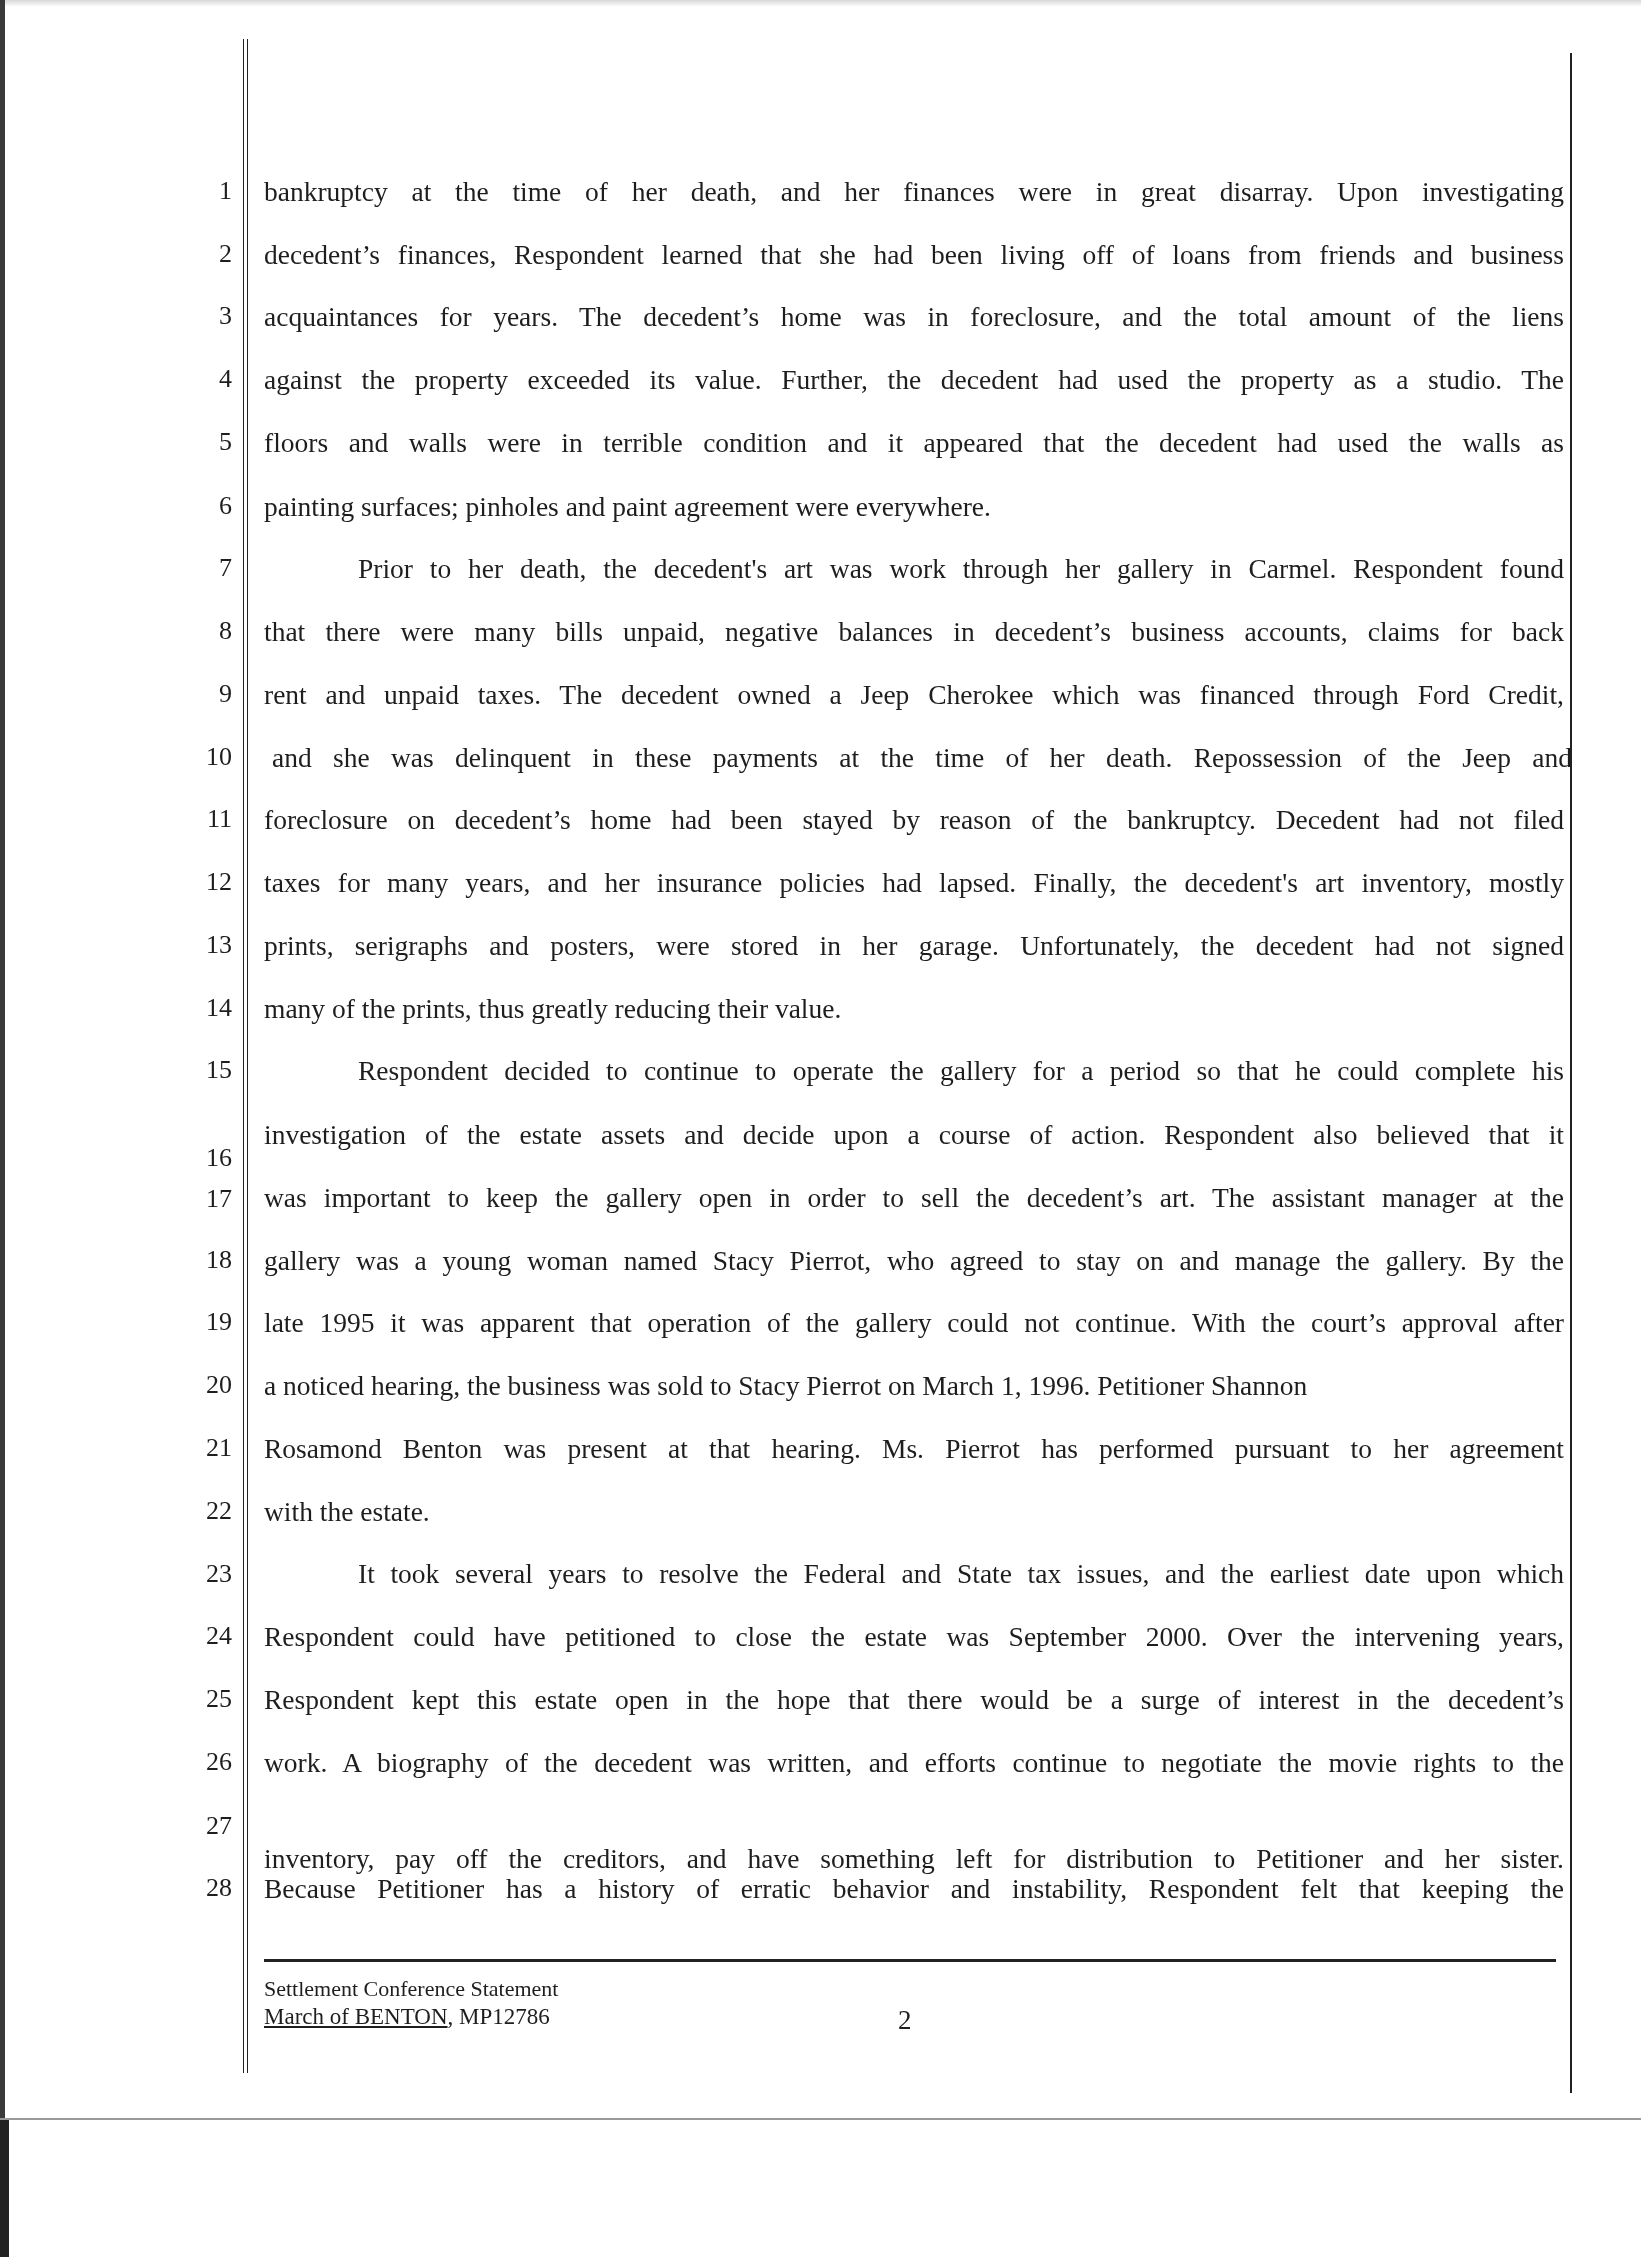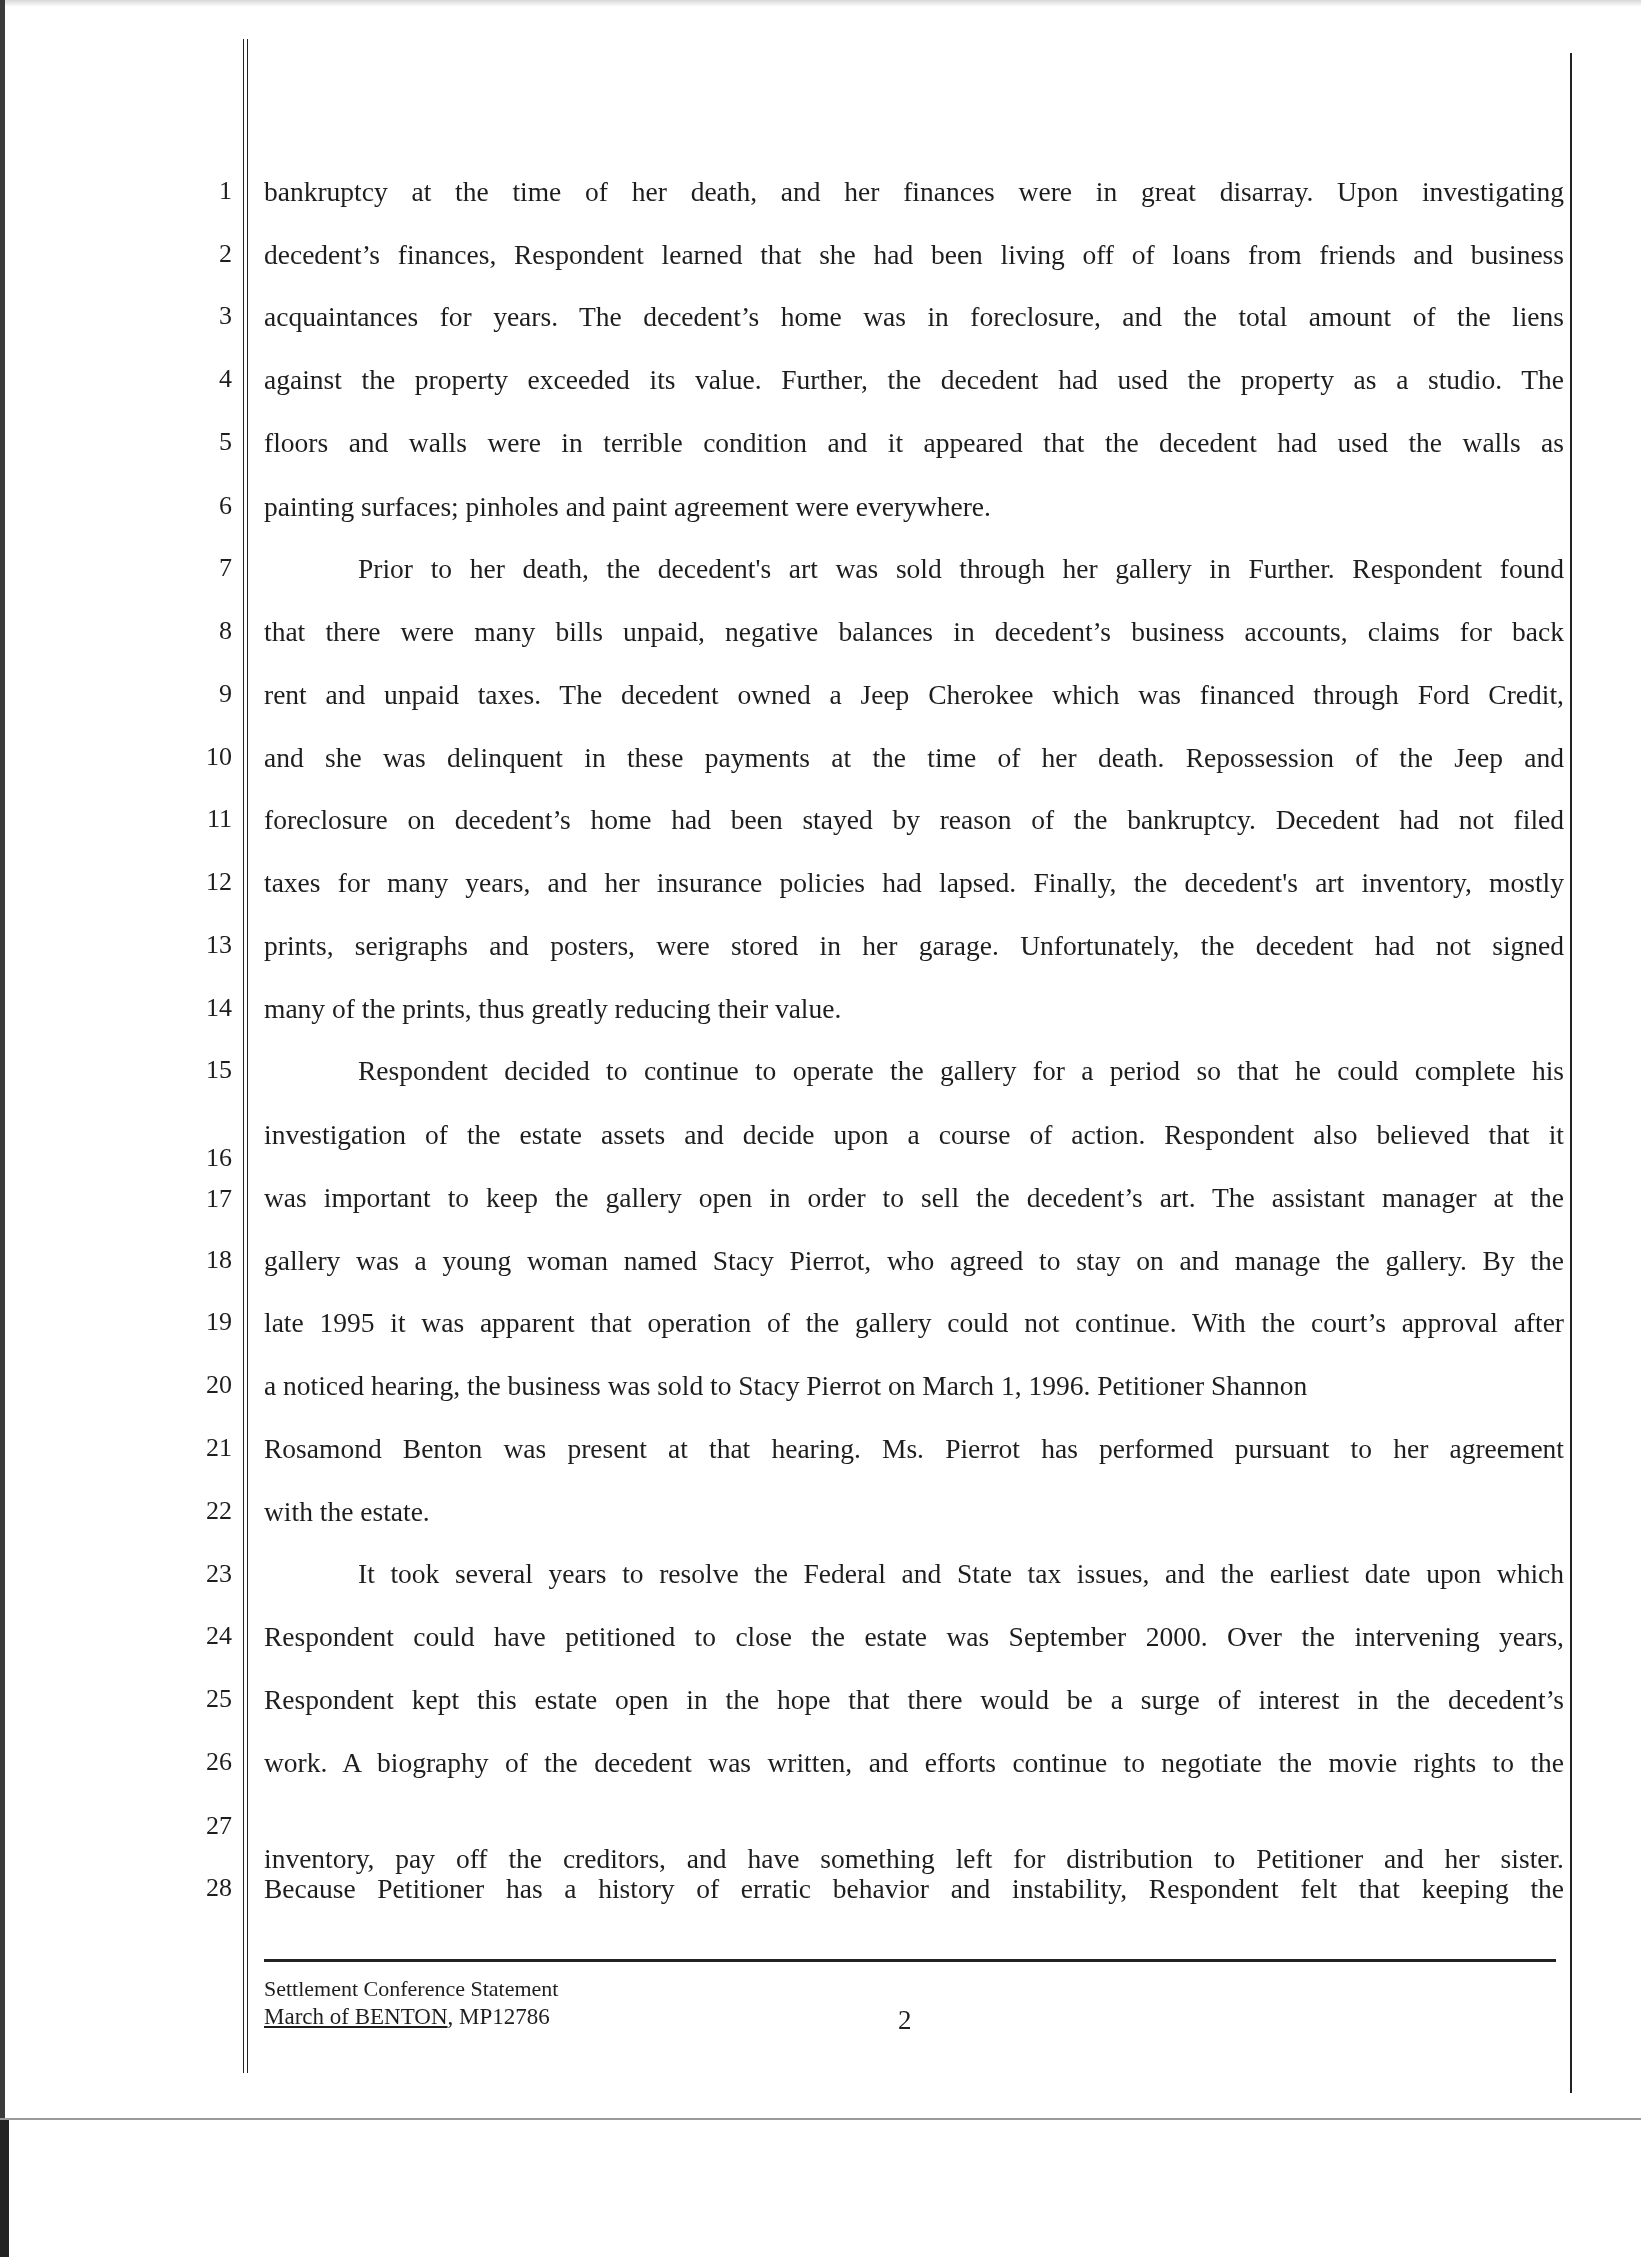--- a/index.html
+++ b/index.html
@@ -49,7 +49,7 @@
     <div class="line-num" style="top: 486px;">6</div>
     <div class="text-line last" style="top: 487px;">painting surfaces; pinholes and paint agreement were everywhere.</div>
     <div class="line-num" style="top: 548px;">7</div>
-    <div class="text-line indent" style="top: 549px;">Prior to her death, the decedent's art was sold through her gallery in Further.  Respondent found</div>
+    <div class="text-line indent" style="top: 549px;">Prior to her death, the decedent's art was work through her gallery in Carmel.  Respondent found</div>
     <div class="line-num" style="top: 611px;">8</div>
     <div class="text-line" style="top: 612px;">that there were many bills unpaid, negative balances in decedent’s business accounts, claims for back</div>
     <div class="line-num" style="top: 674px;">9</div>

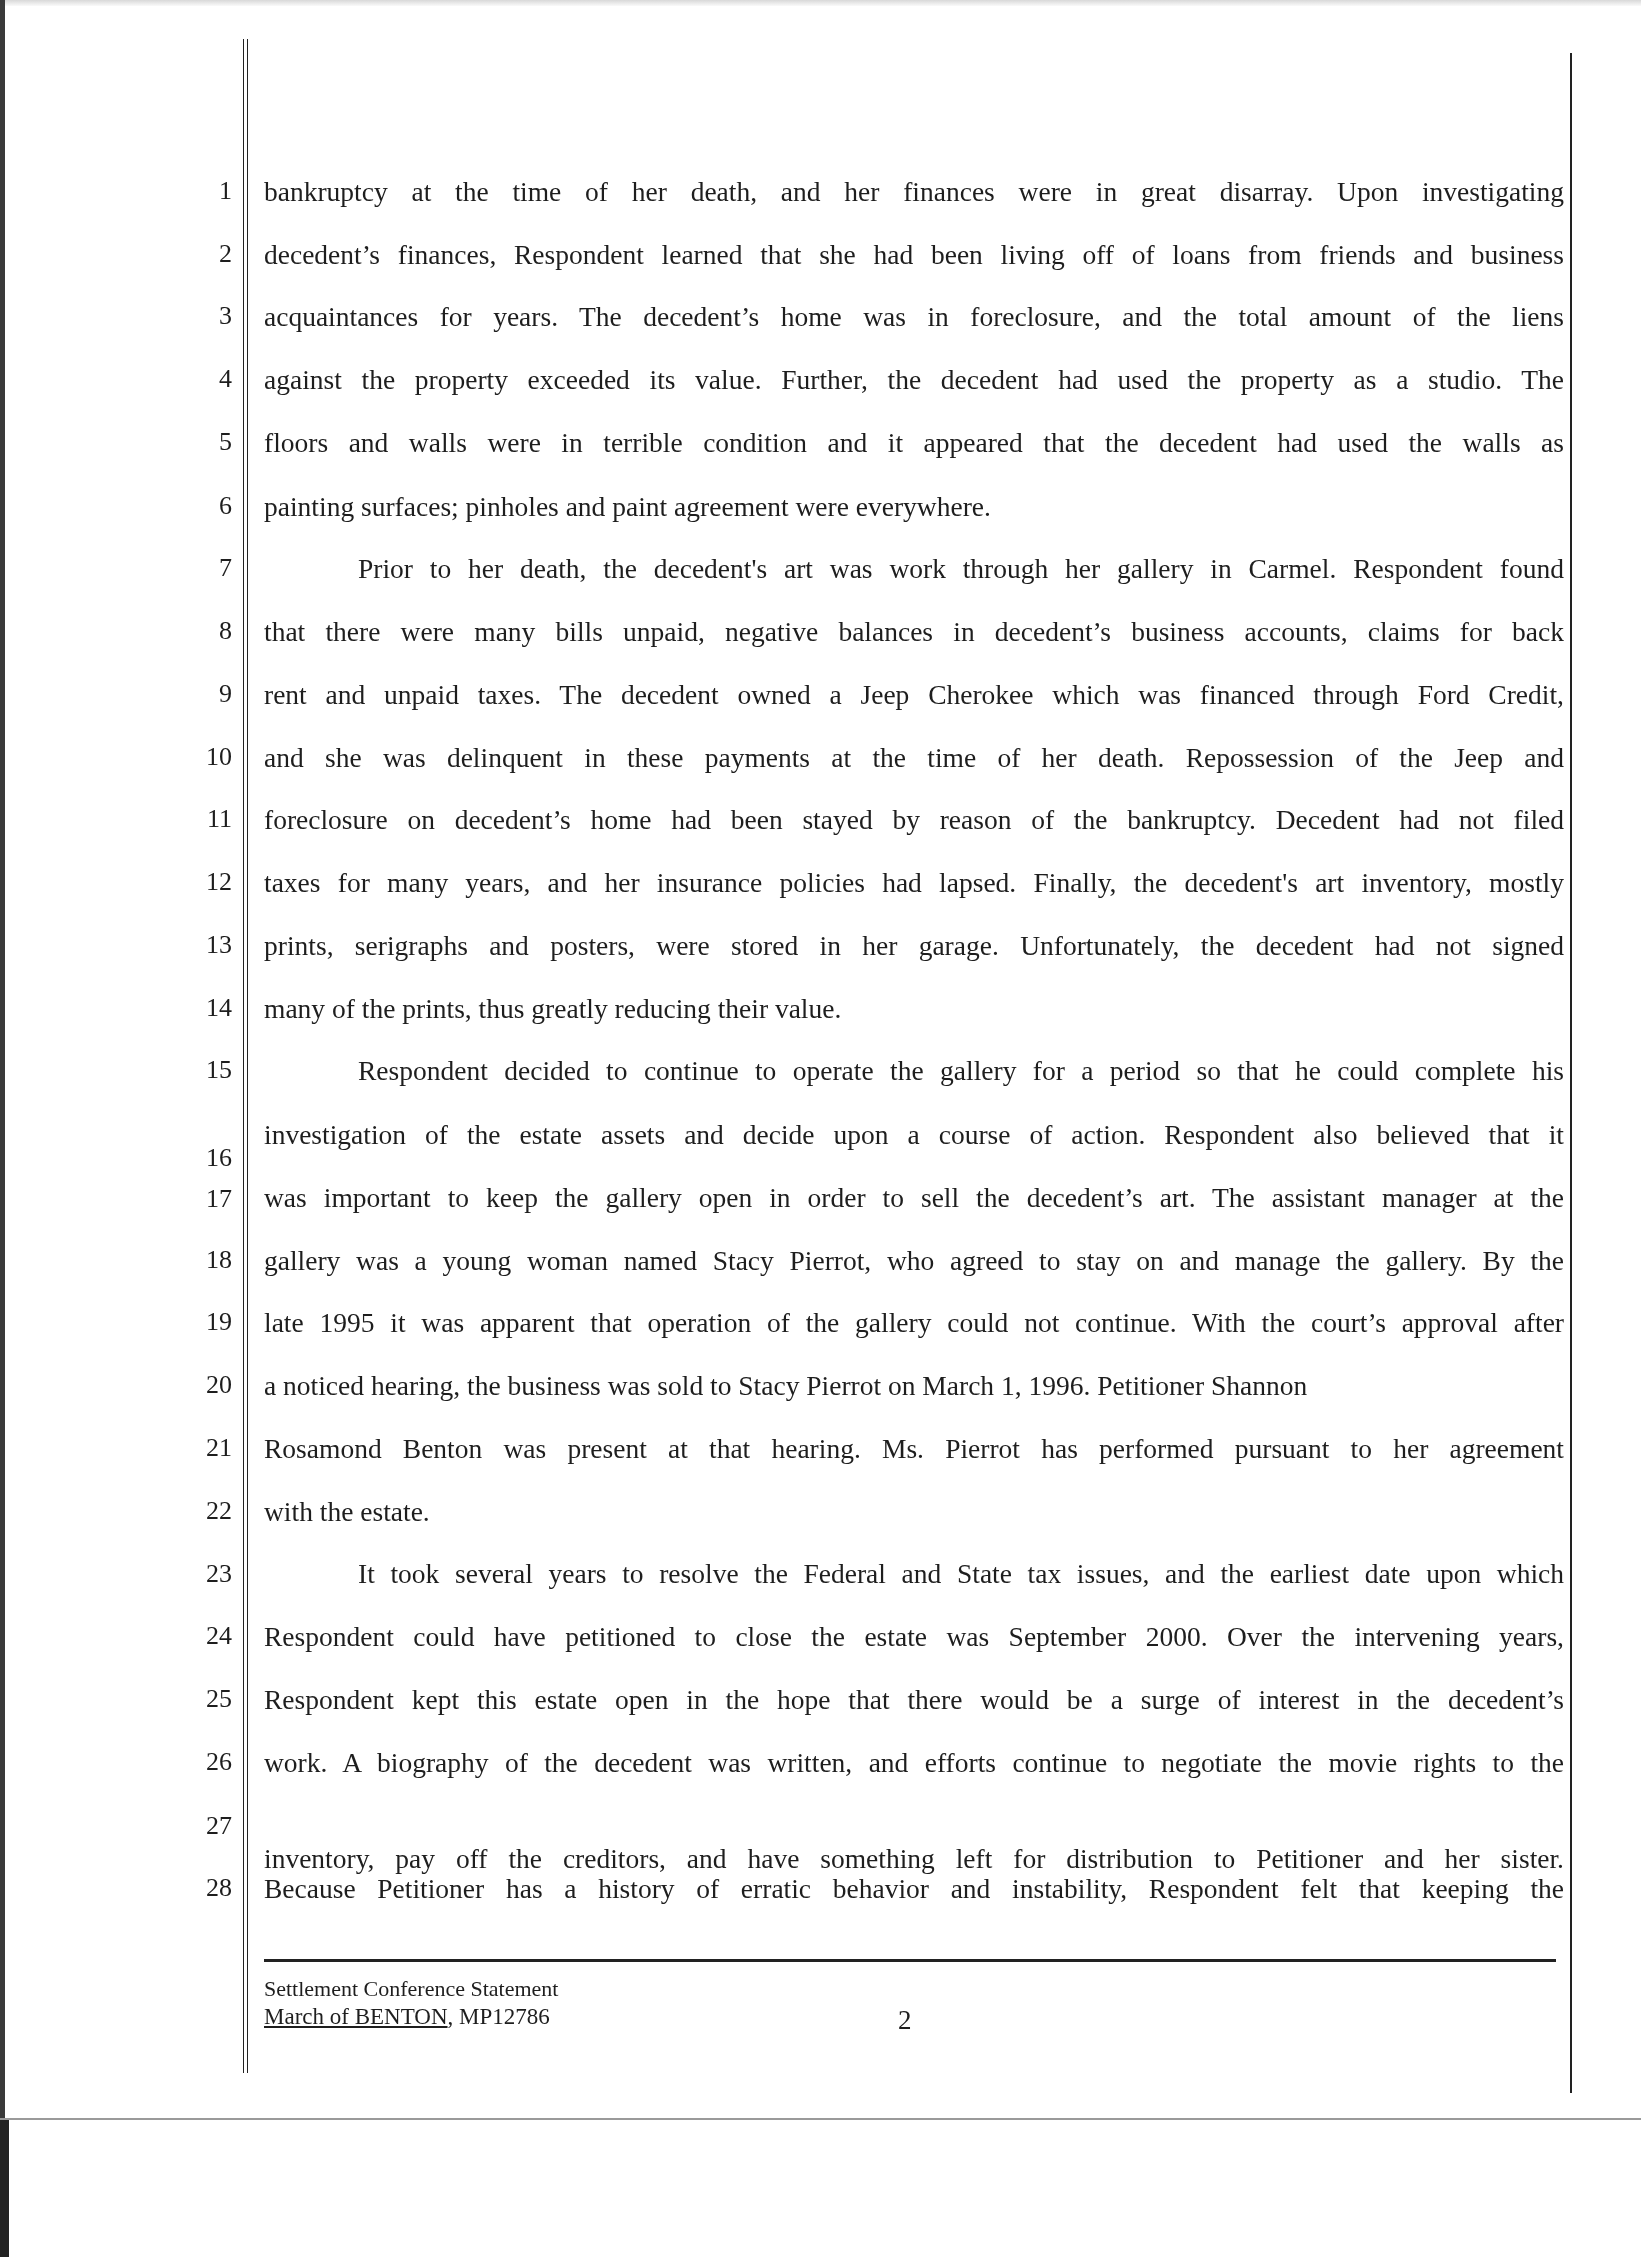--- a/index.html
+++ b/index.html
@@ -55,7 +55,7 @@
     <div class="line-num" style="top: 674px;">9</div>
     <div class="text-line" style="top: 675px;">rent and unpaid taxes.  The decedent owned a Jeep Cherokee which was financed through Ford Credit,</div>
     <div class="line-num" style="top: 737px;">10</div>
-    <div class="text-line" style="top: 738px;">and she was delinquent in these payments at the time of her death.  Repossession of the Jeep and</div>
+    <div class="text-line" style="top: 738px; margin-left: 8px;">and she was delinquent in these payments at the time of her death.  Repossession of the Jeep and</div>
     <div class="line-num" style="top: 799px;">11</div>
     <div class="text-line" style="top: 800px;">foreclosure on decedent’s home had been stayed by reason of the bankruptcy.  Decedent had not filed</div>
     <div class="line-num" style="top: 862px;">12</div>

